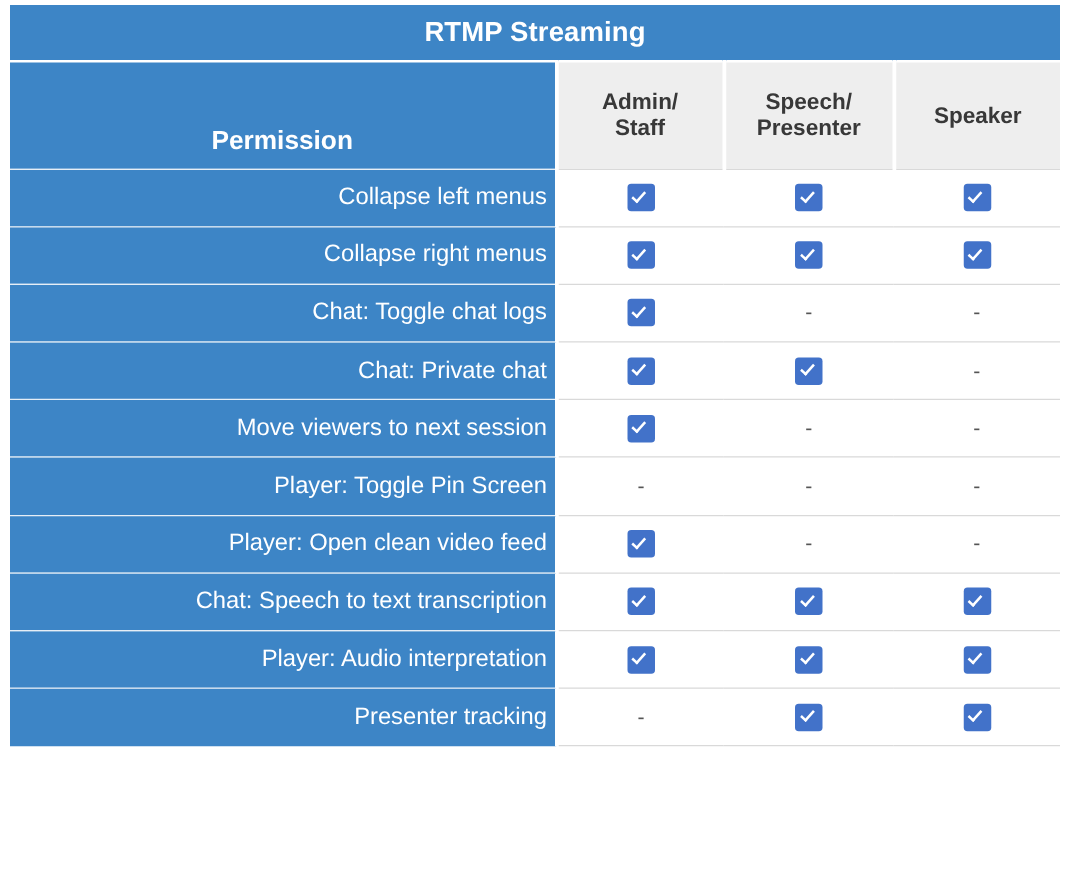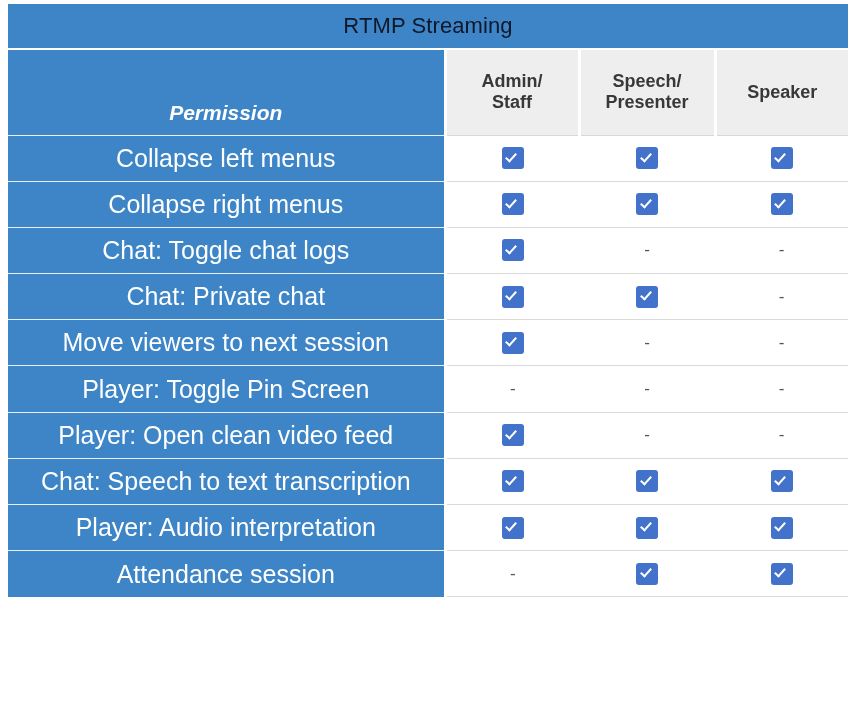--- a/index.html
+++ b/index.html
@@ -31,9 +31,9 @@
   
   .title-cell {
     background: #3d85c6;
-    color: #0f172a;
+    color: #ffffff;
     font-size: 22px;
-    font-weight: normal;
+    font-weight: bold;
     height: 44px;
     padding: 0;
     border: none;

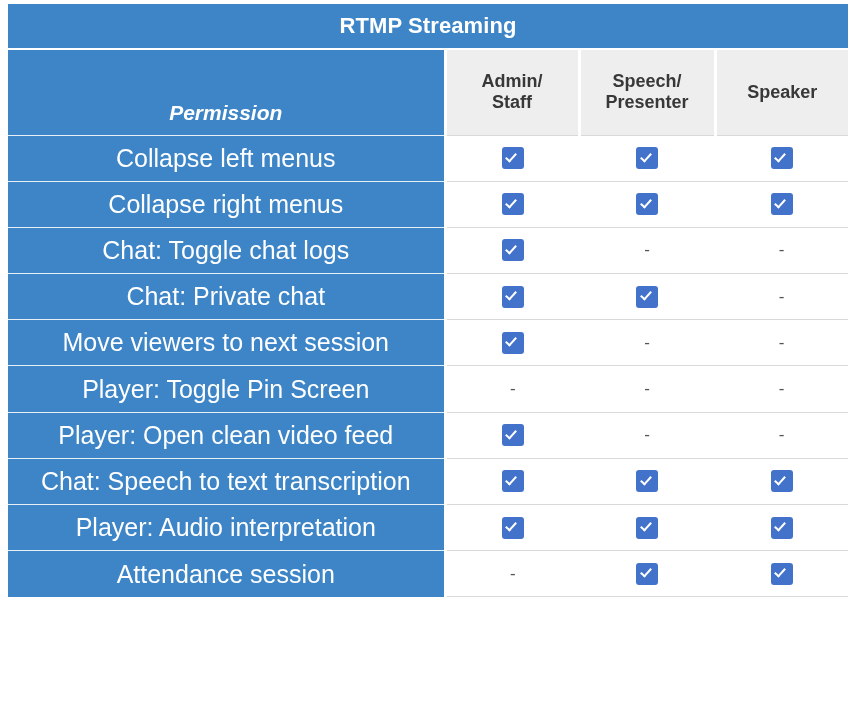--- a/index.html
+++ b/index.html
@@ -53,7 +53,6 @@
     padding: 0 0 10px 0;
     border: none;
     border-top: 2px solid #ffffff;
-    font-style: italic;
   }
 
   .head-role {

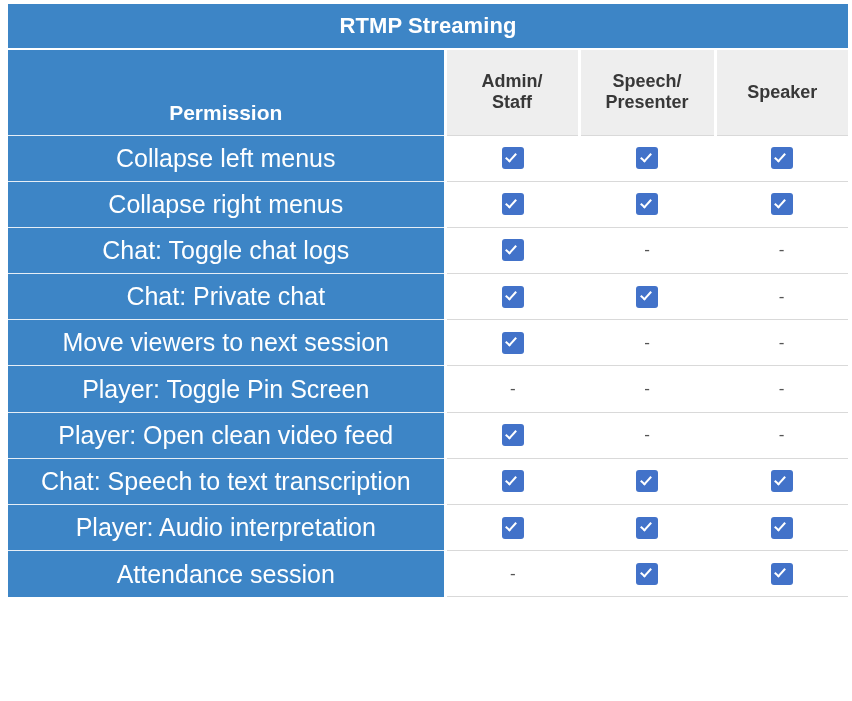--- a/index.html
+++ b/index.html
@@ -77,8 +77,8 @@
   td.perm-label {
     background: #3d85c6;
     color: #ffffff;
-    font-size: 25px;
-    text-align: center;
+    font-size: 19px;
+    text-align: right;
     vertical-align: middle;
     padding: 0 6px;
     border: none;

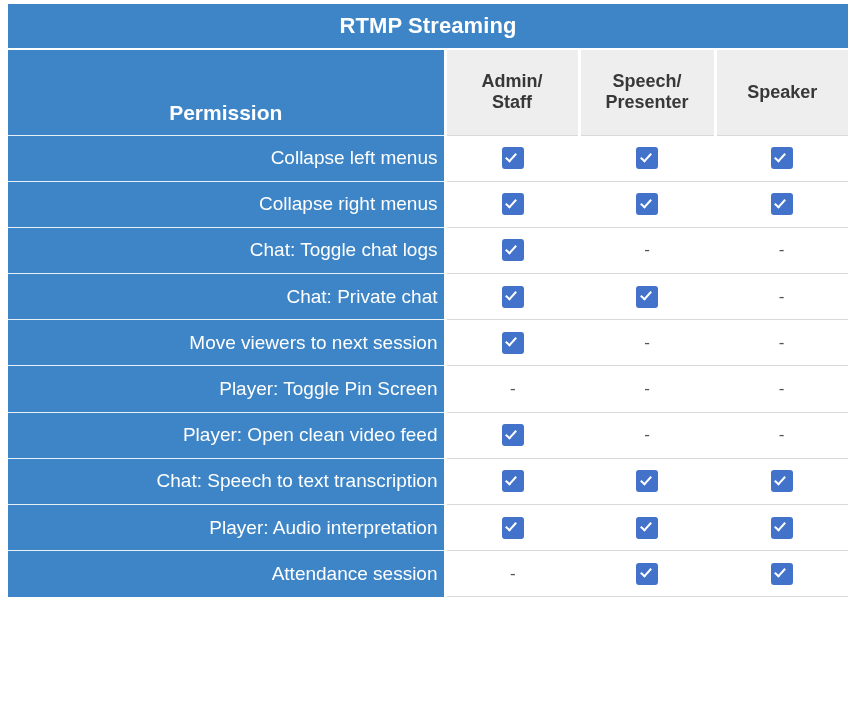--- a/index.html
+++ b/index.html
@@ -221,7 +221,7 @@
           <td class="mark-cell"><span class="cbx"></span></td>
         </tr>
         <tr>
-          <td class="perm-label">Attendance session</td>
+          <td class="perm-label">Presenter tracking</td>
           <td class="mark-cell first-mark"><span class="dash">-</span></td>
           <td class="mark-cell"><span class="cbx"></span></td>
           <td class="mark-cell"><span class="cbx"></span></td>

